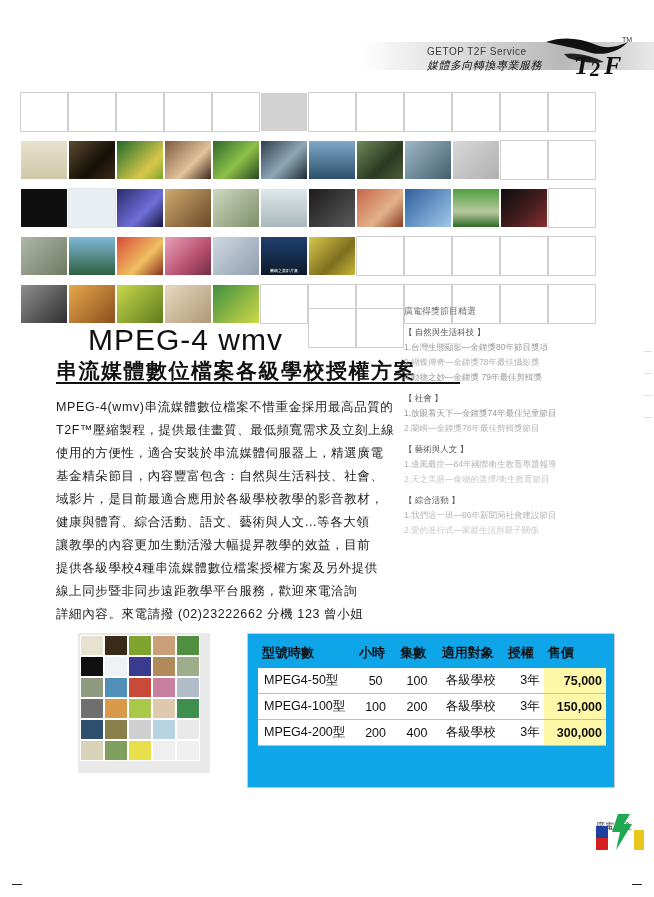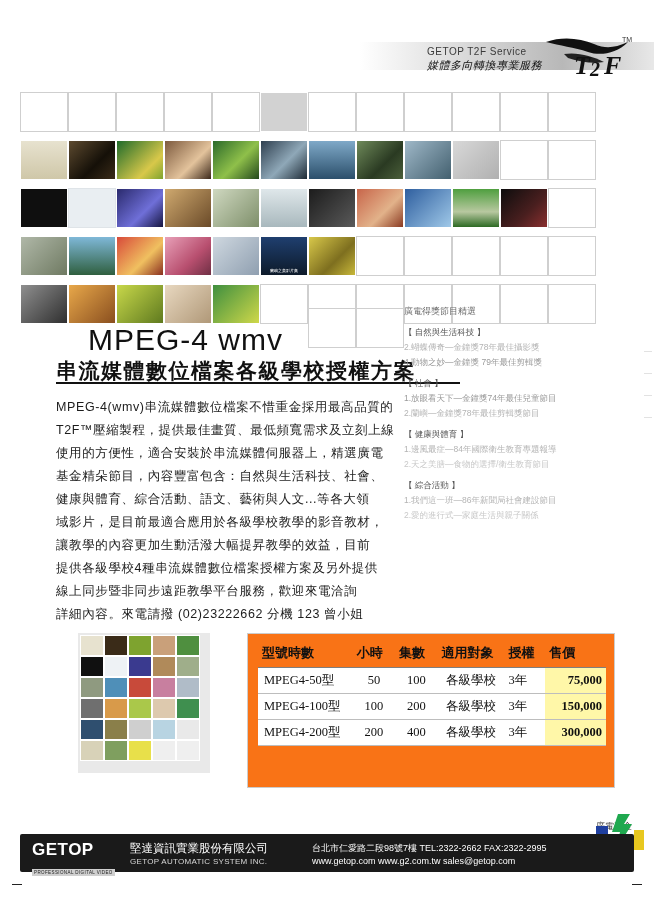--- a/index.html
+++ b/index.html
@@ -394,6 +394,7 @@
     <div class="head">廣電得獎節目精選</div>
 
     <div class="sect">【 自然與生活科技 】</div>
+    <div class="row">1.台灣生態顯影—金鐘獎80年節目獎項</div>
     <div class="row fade1">2.蝴蝶傳奇—金鐘獎78年最佳攝影獎</div>
     <div class="row">4.動物之妙—金鐘獎 79年最佳剪輯獎</div>
 

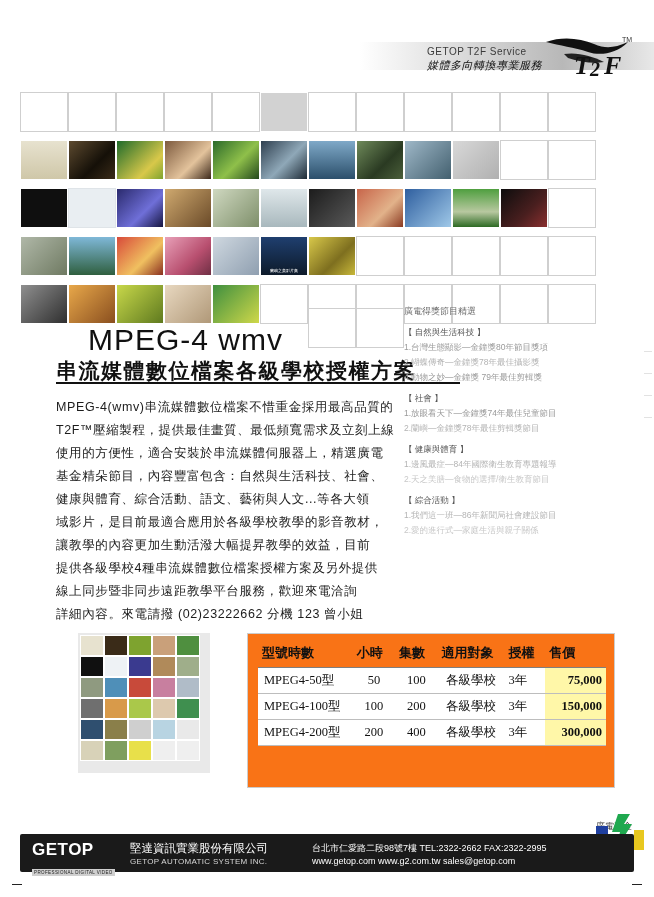--- a/index.html
+++ b/index.html
@@ -402,7 +402,7 @@
     <div class="row">1.放眼看天下—金鐘獎74年最佳兒童節目</div>
     <div class="row fade1">2.蘭嶼—金鐘獎78年最佳剪輯獎節目</div>
 
-    <div class="sect">【 健康與體育 】</div>
+    <div class="sect">【 藝術與人文 】</div>
     <div class="row fade1">1.邊風最症—84年國際衛生教育專題報導</div>
     <div class="row fade2">2.天之美膳—食物的選擇/衛生教育節目</div>
 

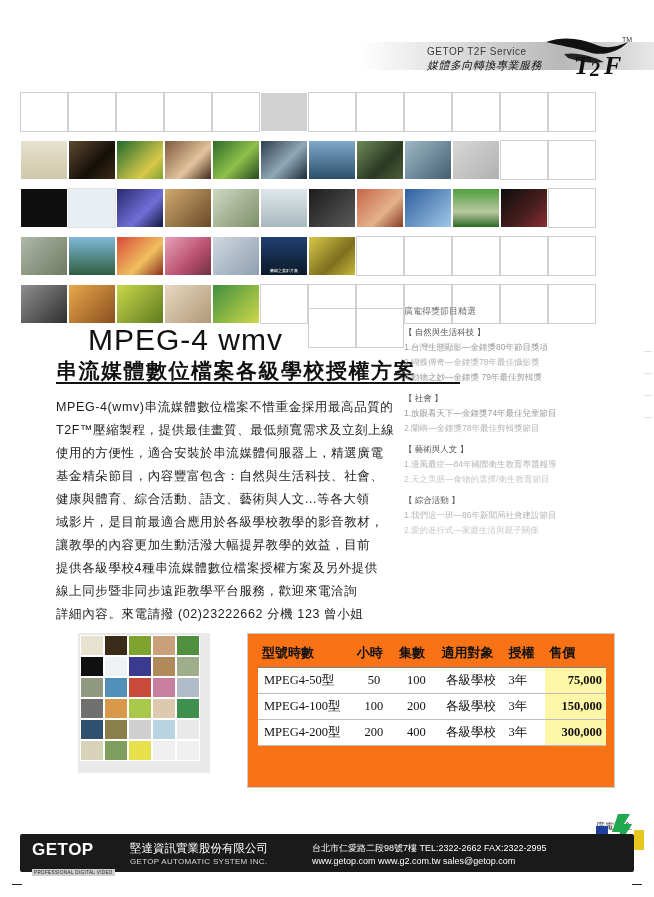--- a/index.html
+++ b/index.html
@@ -382,8 +382,8 @@
     <div>T2F™壓縮製程，提供最佳畫質、最低頻寬需求及立刻上線</div>
     <div>使用的方便性，適合安裝於串流媒體伺服器上，精選廣電</div>
     <div>基金精朵節目，內容豐富包含：自然與生活科技、社會、</div>
+    <div>域影片，是目前最適合應用於各級學校教學的影音教材，</div>
     <div>健康與體育、綜合活動、語文、藝術與人文...等各大領</div>
-    <div>域影片，是目前最適合應用於各級學校教學的影音教材，</div>
     <div>讓教學的內容更加生動活潑大幅提昇教學的效益，目前</div>
     <div>提供各級學校4種串流媒體數位檔案授權方案及另外提供</div>
     <div>線上同步暨非同步遠距教學平台服務，歡迎來電洽詢</div>

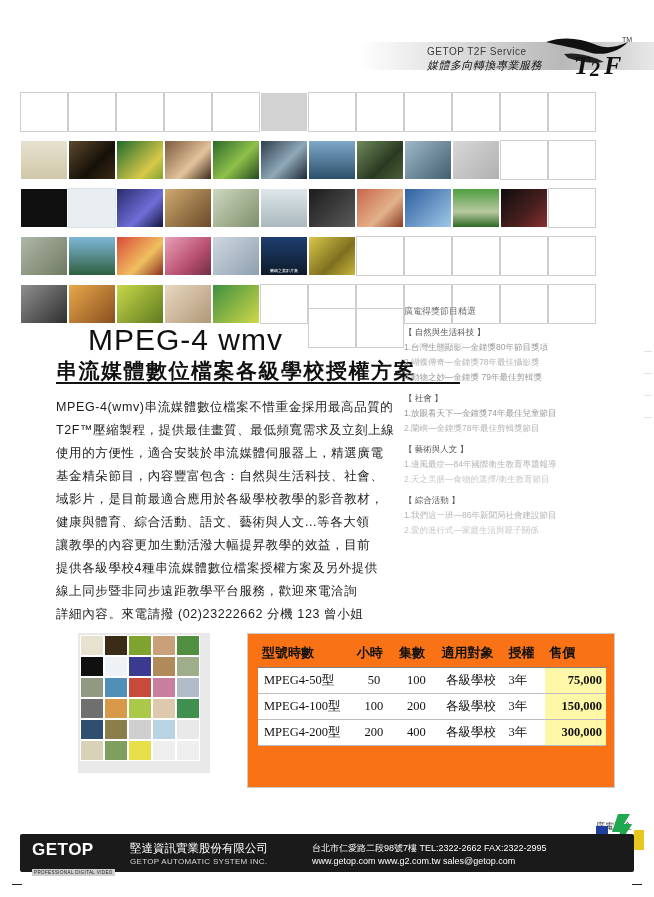--- a/index.html
+++ b/index.html
@@ -173,7 +173,7 @@
     position: absolute;
     left: 247px; top: 633px;
     width: 368px; height: 155px;
-    background: #f97316;
+    background: #0ea5e9;
     border: 1px solid #cccccc;
     box-sizing: border-box;
   }

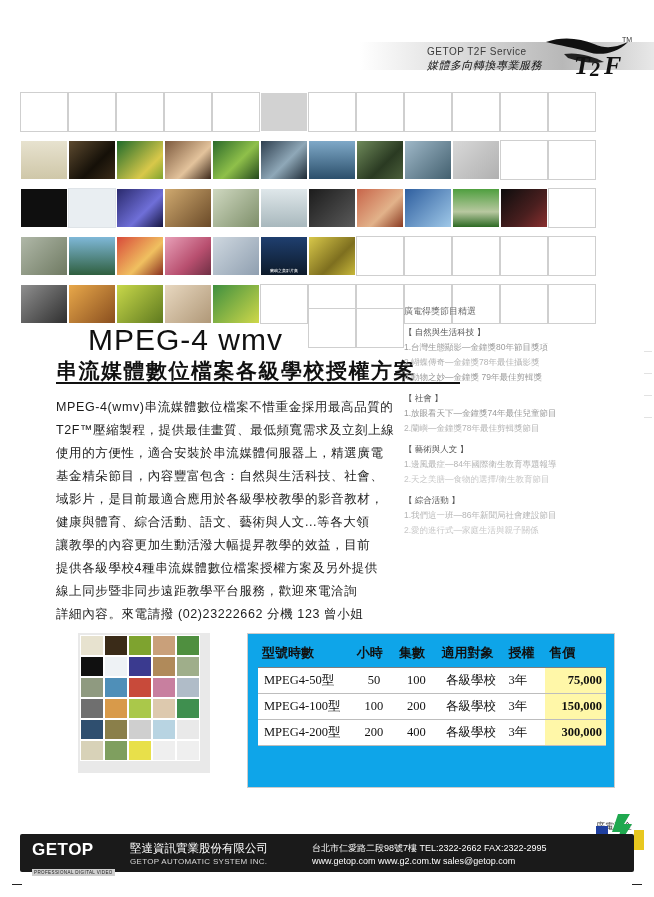--- a/index.html
+++ b/index.html
@@ -198,7 +198,6 @@
     border-bottom: 1px solid #bdbdbd;
     background: #ffffff;
     white-space: nowrap;
-    font-family: Liberation Serif, serif;
   }
   .ptable tbody tr td:first-child { padding-left: 6px; }
   .col-model { width: 98px; }

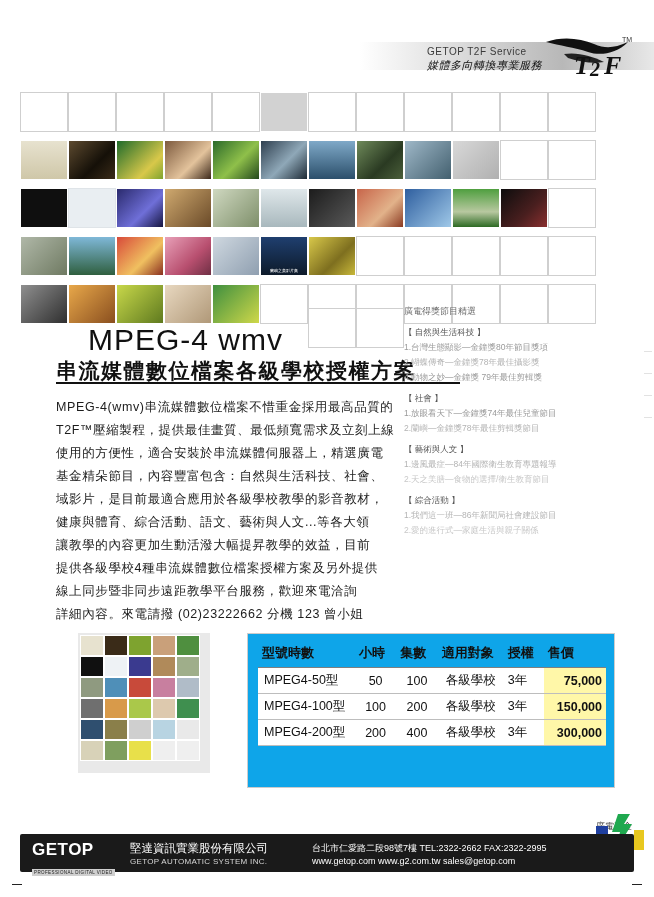--- a/index.html
+++ b/index.html
@@ -204,7 +204,7 @@
   .col-hours { width: 48px; text-align: center; }
   .col-eps   { width: 48px; text-align: center; }
   .col-target{ width: 70px; text-align: center; margin-left: 8px; }
-  .col-lic   { width: 44px; text-align: left; }
+  .col-lic   { width: 44px; text-align: right; }
   .col-price { width: 72px; text-align: right; font-weight: bold; }
   .price-cell { background: #fff7a8 !important; }
   .price-call { background: #fff7a8 !important; color: #1b3fa0; }

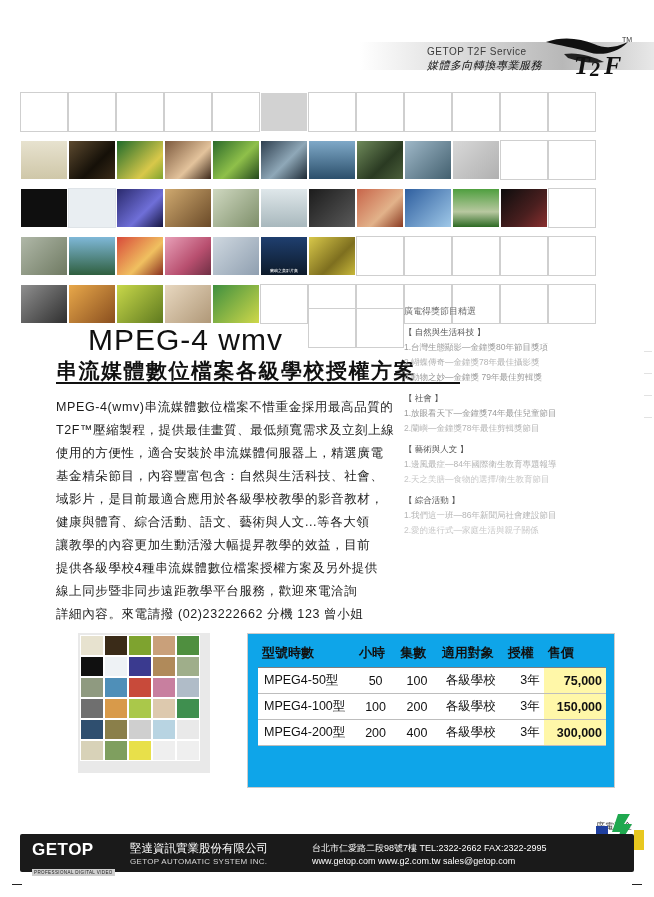--- a/index.html
+++ b/index.html
@@ -507,16 +507,6 @@
     </svg>
   </div>
 
-  <div class="footer-bar">
-    <div class="getop-logo">
-      <div class="g1">GETOP</div>
-      <div class="g2">PROFESSIONAL DIGITAL VIDEO</div>
-    </div>
-    <div class="footer-cn">堅達資訊實業股份有限公司</div>
-    <div class="footer-en">GETOP AUTOMATIC SYSTEM INC.</div>
-    <div class="footer-addr">台北市仁愛路二段98號7樓 TEL:2322-2662 FAX:2322-2995</div>
-    <div class="footer-web">www.getop.com     www.g2.com.tw    sales@getop.com</div>
-  </div>
 
   <div class="cmark" style="left:12px;  top:884px; width:10px; height:1px;"></div>
   <div class="cmark" style="left:632px; top:884px; width:10px; height:1px;"></div>

